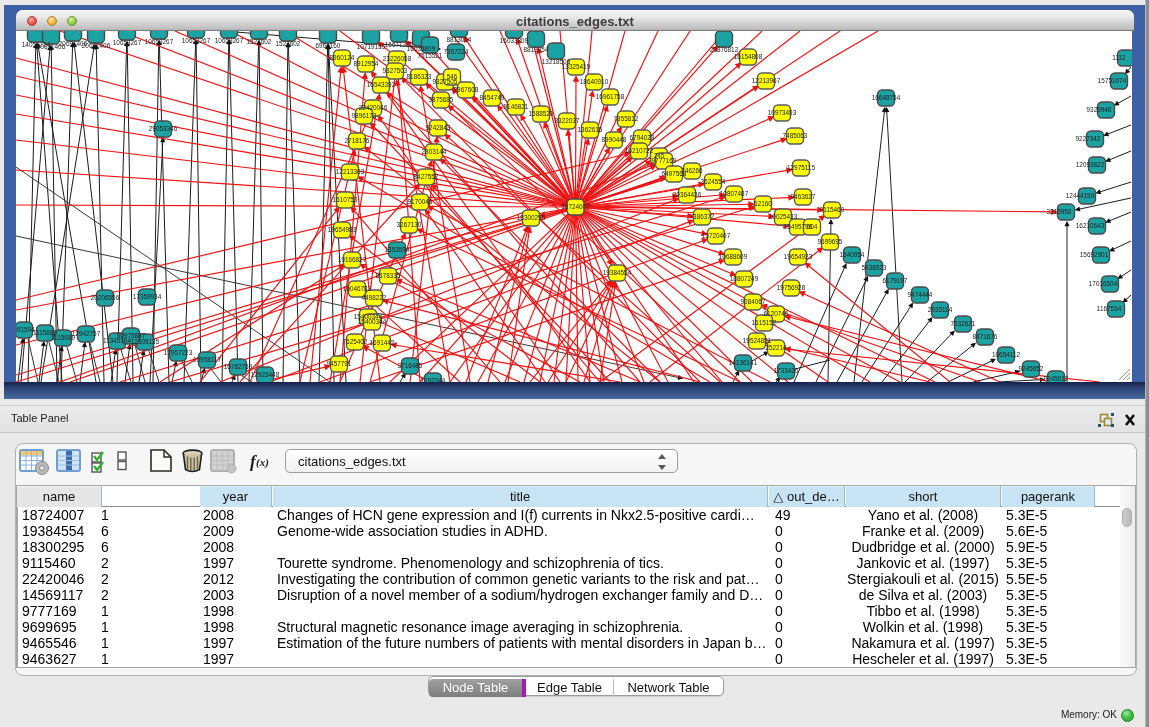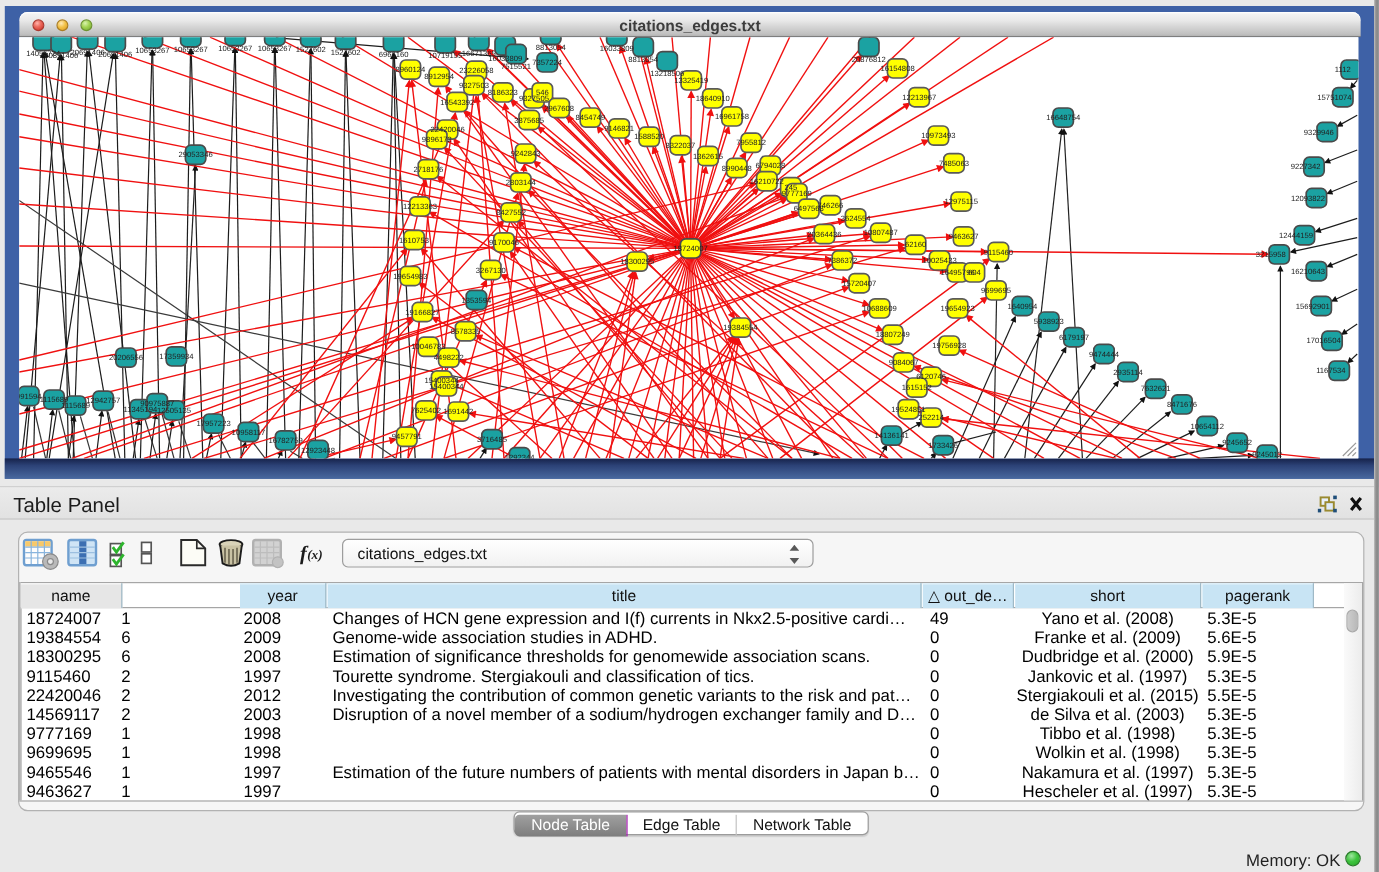--- a/index.html
+++ b/index.html
@@ -19,7 +19,7 @@
 #tp-head { position:absolute; left:0; top:405px; width:1149px; height:28px;
   background:linear-gradient(to bottom,#ebebeb,#e2e2e2); border-top:1px solid #d0d0d0;
   border-bottom:1px solid #c6c6c6; }
-#tp-head .t { position:absolute; left:11px; top:6px; font-size:17px; color:#1c1c1c; }
+#tp-head .t { position:absolute; left:11px; top:6px; font-size:11px; color:#1c1c1c; }
 #panelbox { position:absolute; left:15px; top:443px; width:1122px; height:233px;
   border:1px solid #b2b2b2; border-radius:8px; background:#f6f6f6; }
 #combo { position:absolute; left:285px; top:449px; width:393px; height:24px;

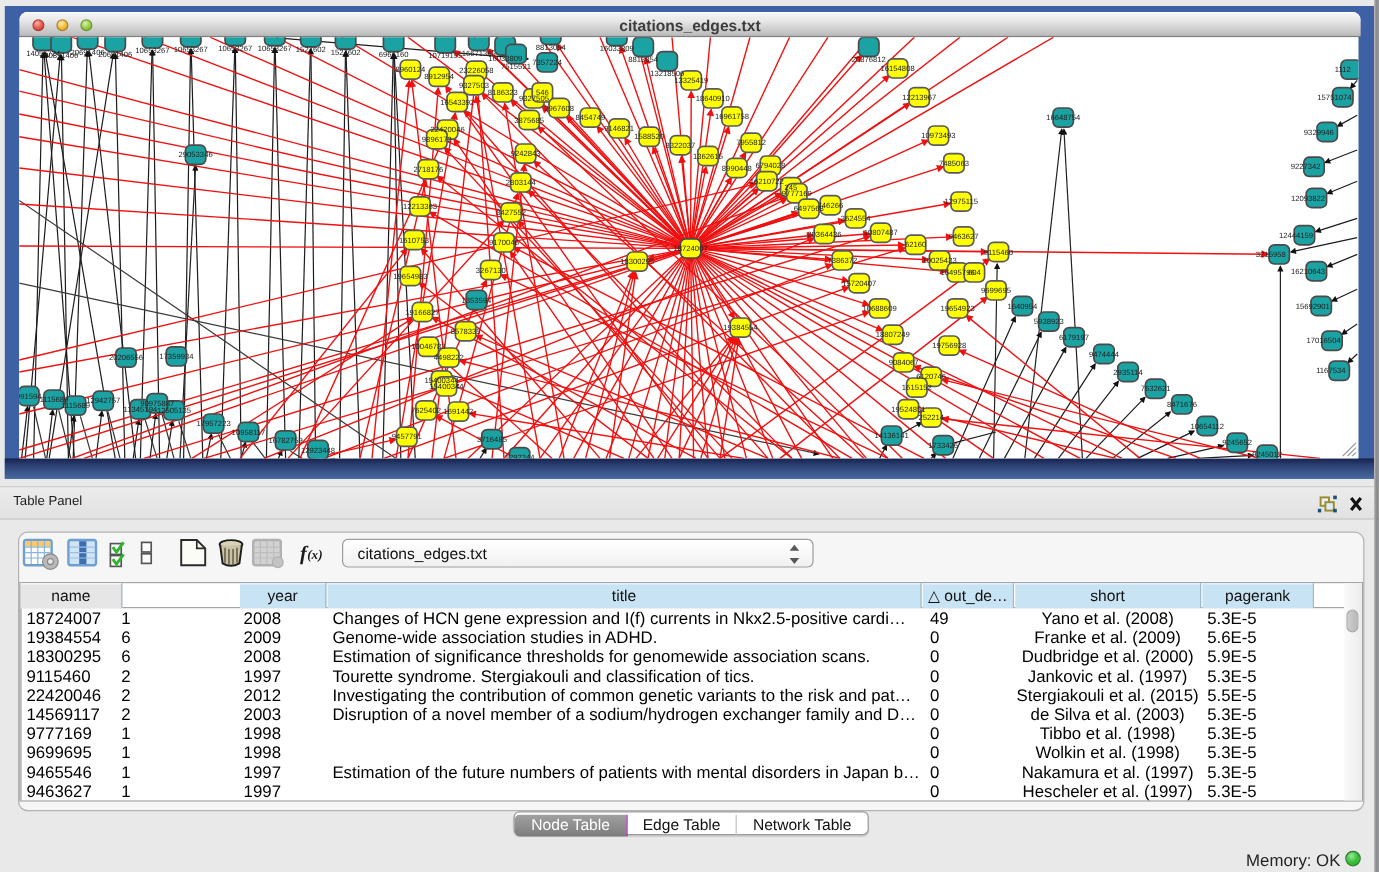--- a/index.html
+++ b/index.html
@@ -715,7 +715,6 @@
 <span class="c0">18300295</span>
     <span class="c1">6</span>
     <span class="c2">2008</span>
-    <span class="c3">Estimation of significance thresholds for genomewide association scans.</span>
     <span class="c4">0</span>
     <span class="c5">Dudbridge et al. (2000)</span>
     <span class="c6">5.9E-5</span>

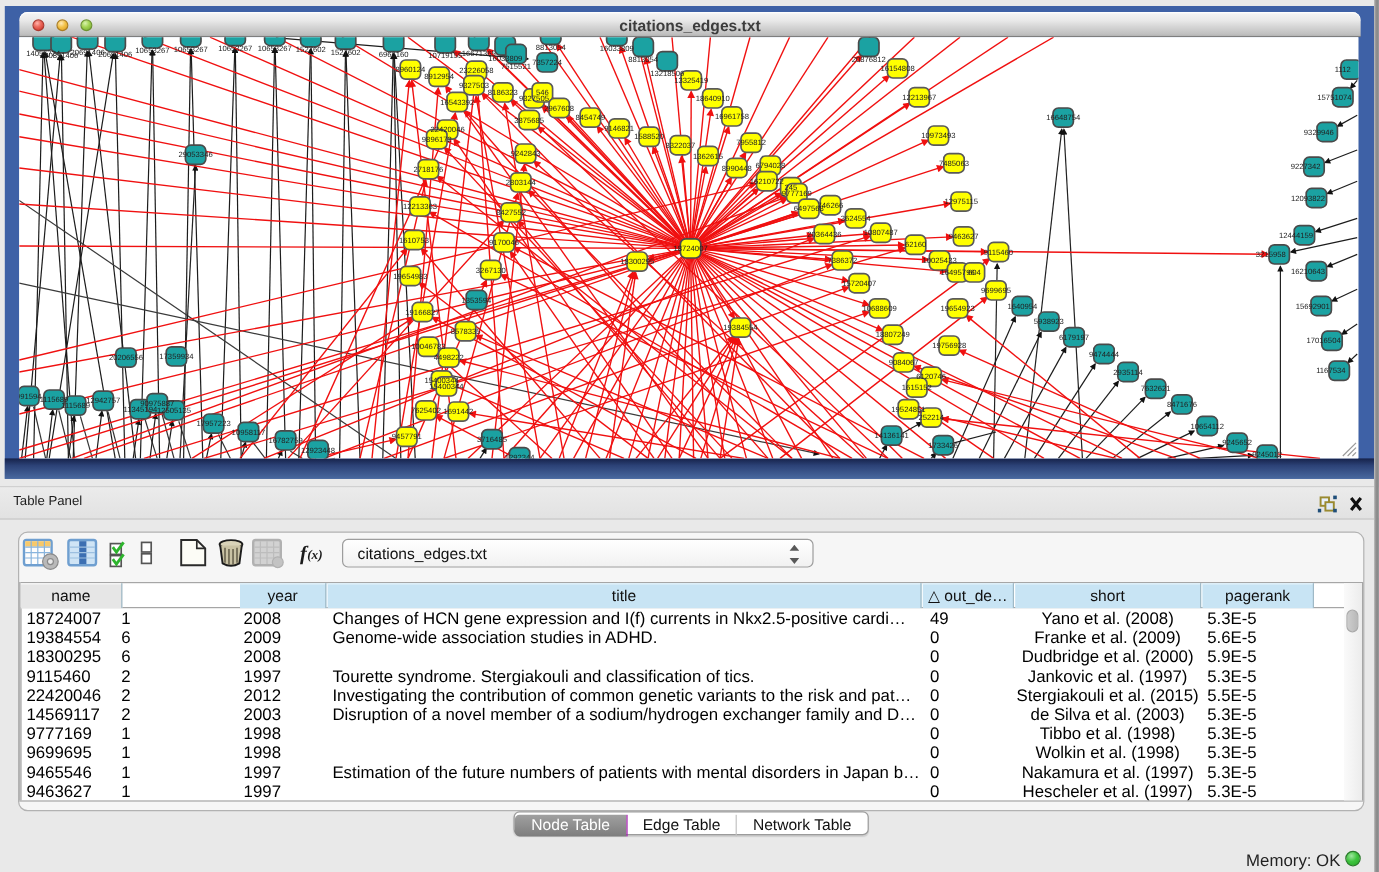--- a/index.html
+++ b/index.html
@@ -723,7 +723,7 @@
 <span class="c0">9115460</span>
     <span class="c1">2</span>
     <span class="c2">1997</span>
-    <span class="c3">Tourette syndrome. Stergiakouli and classification of tics.</span>
+    <span class="c3">Tourette syndrome. Phenomenology and schizophrenia of tics.</span>
     <span class="c4">0</span>
     <span class="c5">Jankovic et al. (1997)</span>
     <span class="c6">5.3E-5</span>

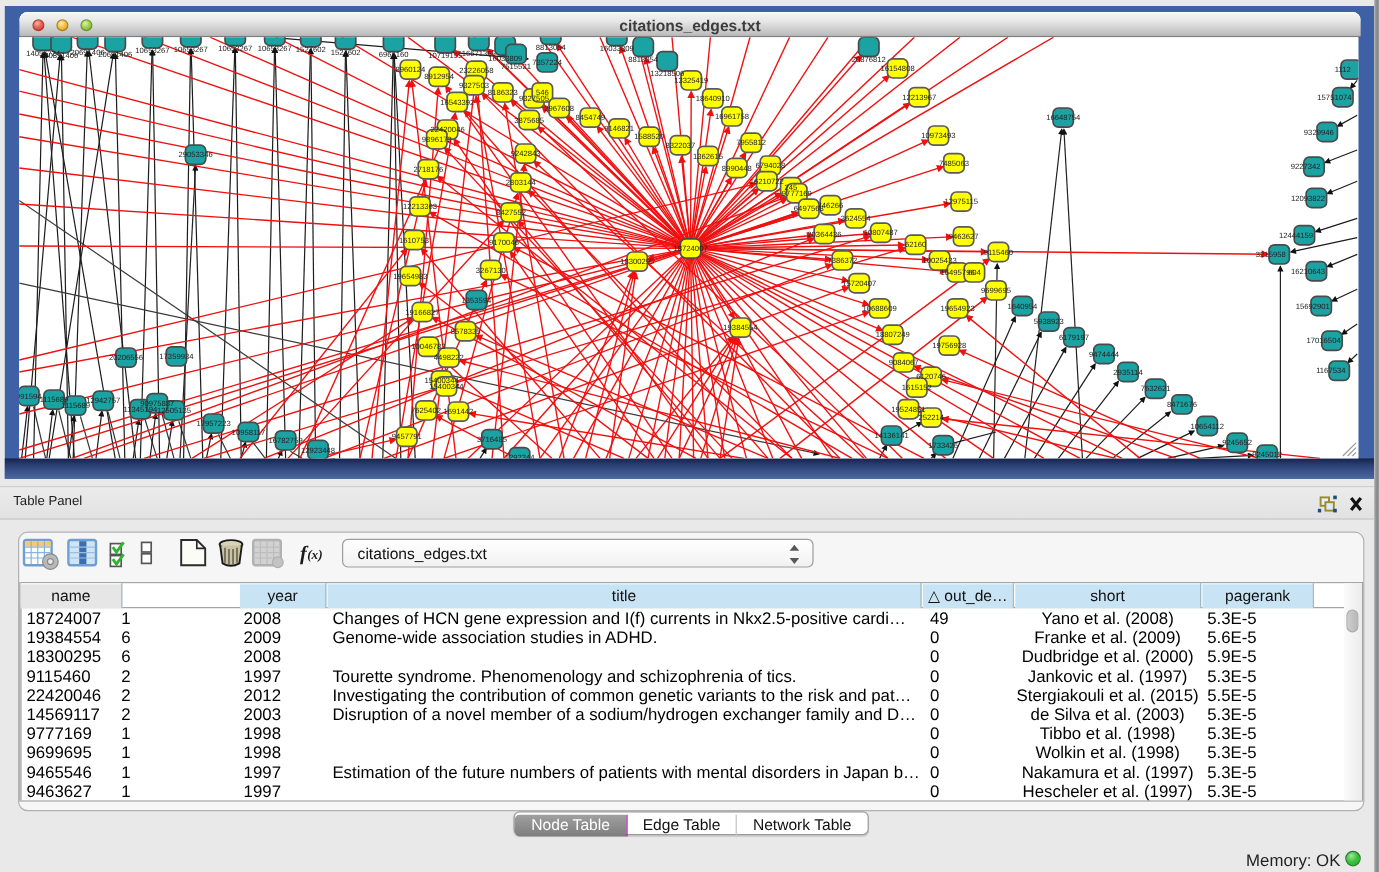--- a/index.html
+++ b/index.html
@@ -758,6 +758,7 @@
 <span class="c0">9699695</span>
     <span class="c1">1</span>
     <span class="c2">1998</span>
+    <span class="c3">Structural magnetic resonance image averaging in schizophrenia.</span>
     <span class="c4">0</span>
     <span class="c5">Wolkin et al. (1998)</span>
     <span class="c6">5.3E-5</span>

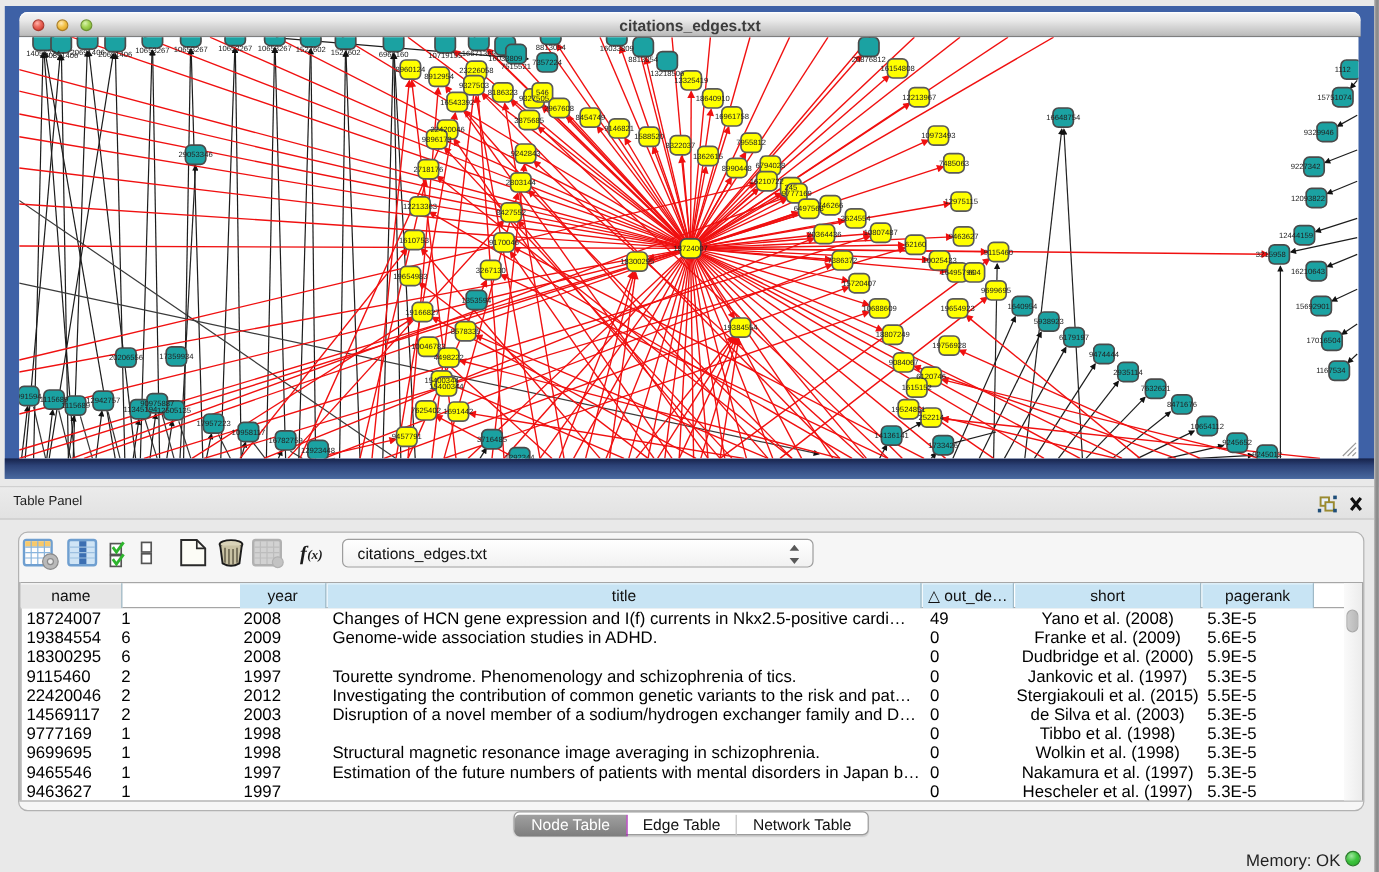--- a/index.html
+++ b/index.html
@@ -57,7 +57,7 @@
 #tabs .seg { position:absolute; top:2px; height:18px; line-height:18px; text-align:center; }
 #seg1 { left:0; width:93px; border-radius:4px 0 0 4px; color:#fff;
   background:linear-gradient(to bottom,#a0a0a0,#7d7d7d); }
-#seg2 { left:93px; width:91px; color:#111; border-left:1px solid #a21caf; }
+#seg2 { left:93px; width:91px; color:#111; border-left:4px solid #a21caf; }
 #seg3 { left:184px; width:110px; color:#111; border-left:1px solid #c2c2c2; }
 #memory { position:absolute; right:32px; top:709px; font-size:14px; color:#222; }
 #memdot { position:absolute; left:1121px; top:709px; width:13px; height:13px;

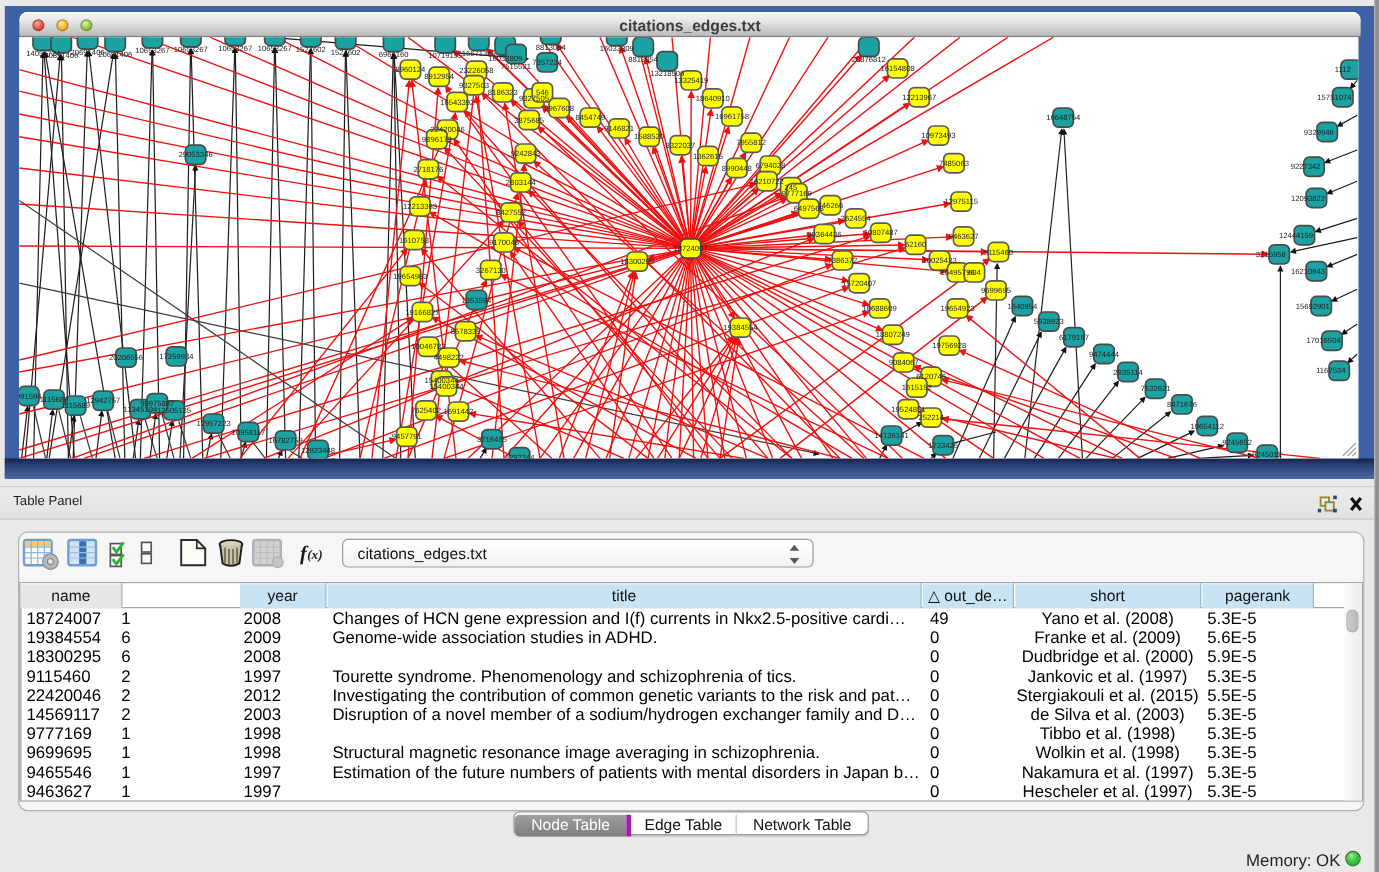--- a/index.html
+++ b/index.html
@@ -59,7 +59,7 @@
   background:linear-gradient(to bottom,#a0a0a0,#7d7d7d); }
 #seg2 { left:93px; width:91px; color:#111; border-left:4px solid #a21caf; }
 #seg3 { left:184px; width:110px; color:#111; border-left:1px solid #c2c2c2; }
-#memory { position:absolute; right:32px; top:709px; font-size:14px; color:#222; }
+#memory { position:absolute; right:32px; top:709px; font-size:10px; color:#222; }
 #memdot { position:absolute; left:1121px; top:709px; width:13px; height:13px;
   border-radius:50%; border:1px solid #2a7a2a;
   background:radial-gradient(circle at 38% 30%, #9fe69f 0%, #3fc43f 45%, #27a527 100%); }

